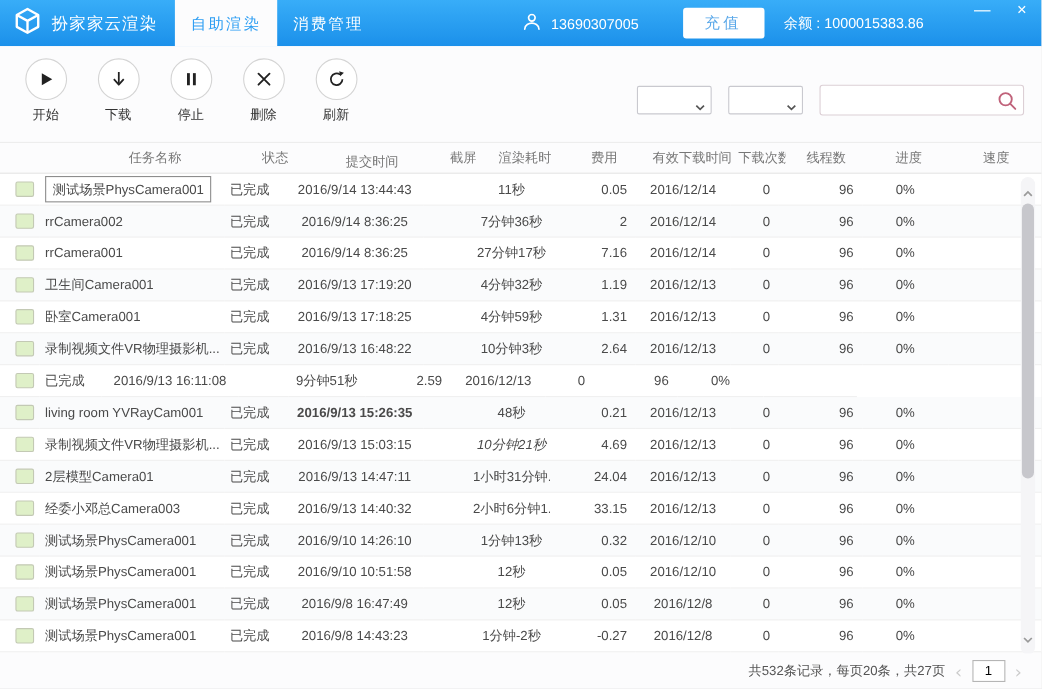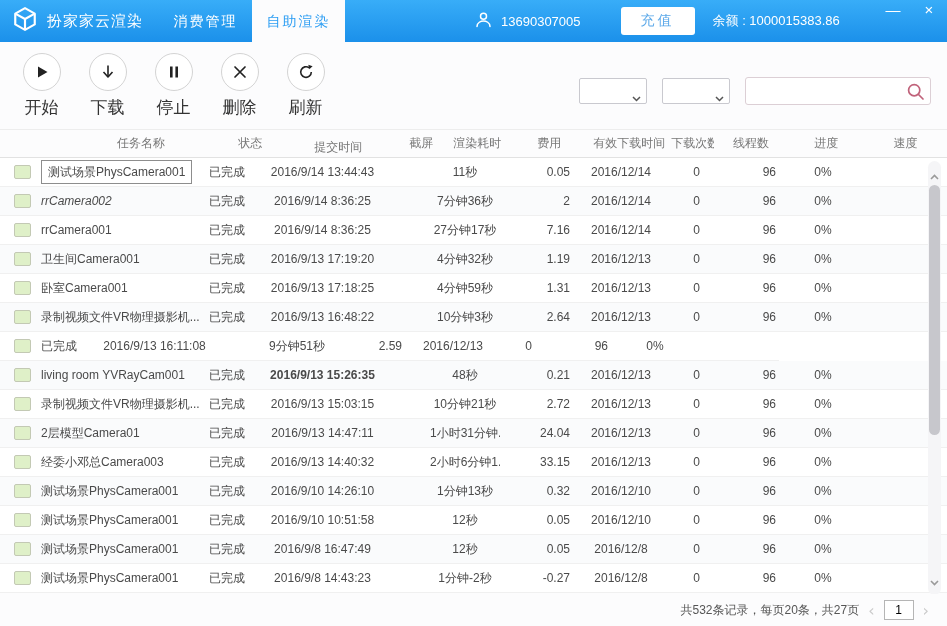--- a/index.html
+++ b/index.html
@@ -91,8 +91,8 @@
       </span>
       <span class="brand-title">扮家家云渲染</span>
     </div>
+    <div class="tab active">自助渲染</div>
     <div class="tab">消费管理</div>
-    <div class="tab active">自助渲染</div>
     <div class="account">
       <span>
         <svg width="17" height="16" viewBox="0 0 17 16">

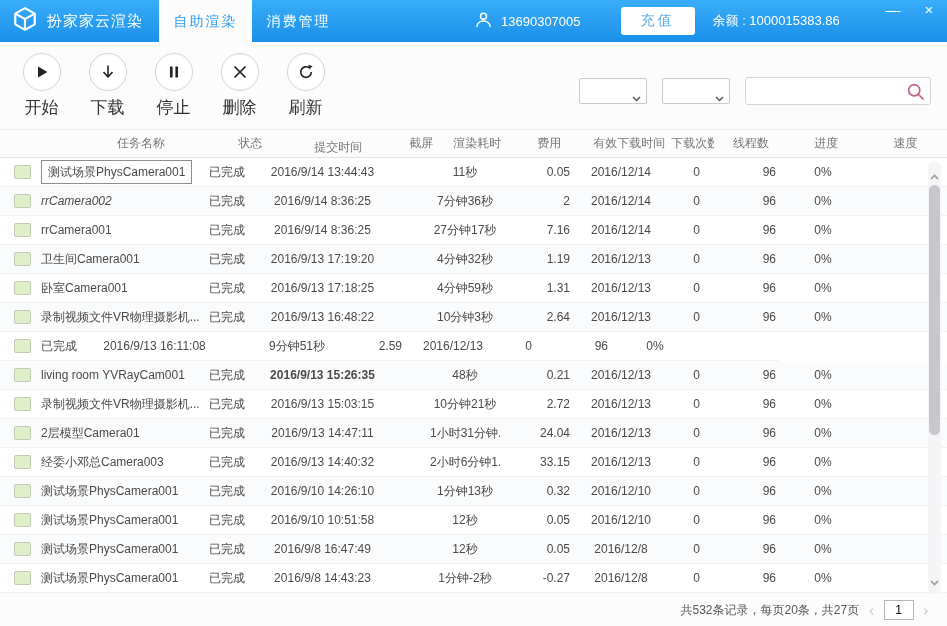--- a/index.html
+++ b/index.html
@@ -35,7 +35,7 @@
     margin:0 auto; display:flex; align-items:center; justify-content:center;
     background:#fff; cursor:pointer;
   }
-  .tool-label { font-size:17px; color:#333; margin-top:5px; }
+  .tool-label { font-size:12px; color:#333; margin-top:5px; }
   .filter-bar { position:absolute; top:35px; right:16px; display:flex; gap:15px; align-items:center; }
   .select-box { width:68px; height:26px; border:1px solid #c9c9cf; border-radius:2px; background:#fff; position:relative; cursor:pointer; }
   .select-box .chev { position:absolute; right:5px; top:9px; }

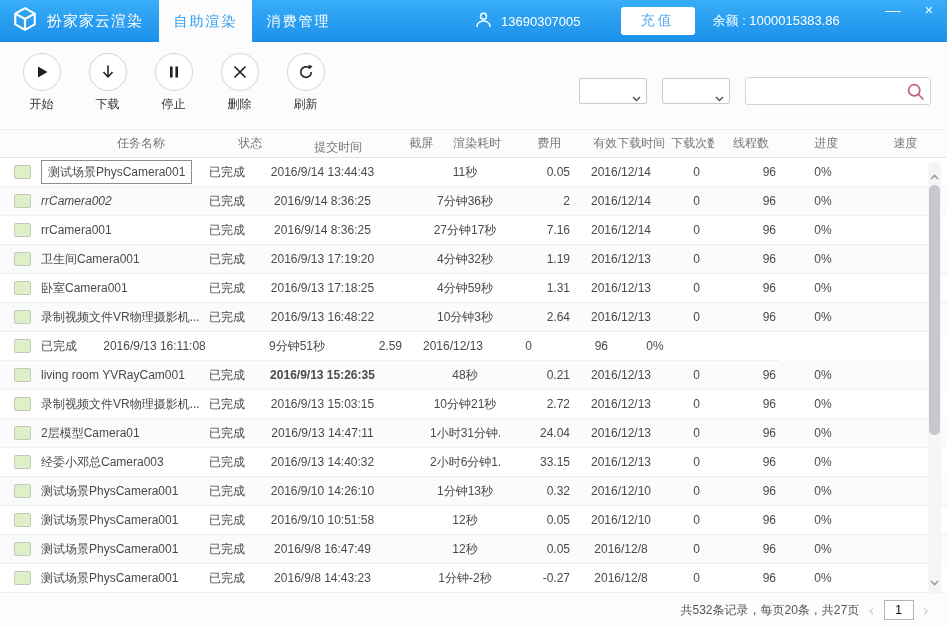--- a/index.html
+++ b/index.html
@@ -217,7 +217,7 @@
       </div>
       <div class="tr alt">
         <div class="td align-left" style="width: 36px;"><span class="row-icon"></span></div>
-        <div class="td align-left" style="width: 168px; font-style: italic;">rrCamera002</div>
+        <div class="td align-left" style="width: 168px;">rrCamera002</div>
         <div class="td align-left" style="width: 56px;">已完成</div>
         <div class="td align-center" style="width: 125px;">2016/9/14 8:36:25</div>
         <div class="td align-center" style="width: 45px;"></div>

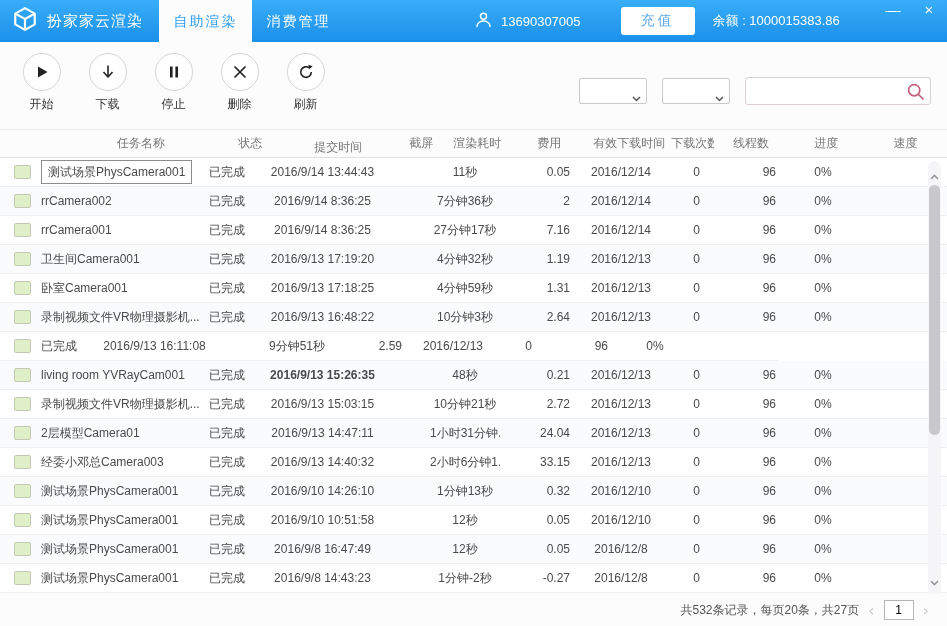--- a/index.html
+++ b/index.html
@@ -318,7 +318,7 @@
         <div class="td align-left" style="width: 56px;">已完成</div>
         <div class="td align-center" style="width: 125px;">2016/9/13 15:03:15</div>
         <div class="td align-center" style="width: 45px;"></div>
-        <div class="td align-center" style="width: 70px;">10分钟21秒</div>
+        <div class="td align-center" style="width: 70px; font-style: italic;">10分钟21秒</div>
         <div class="td align-right" style="width: 78px;">2.72</div>
         <div class="td align-center" style="width: 86px;">2016/12/13</div>
         <div class="td align-right" style="width: 44px;">0</div>

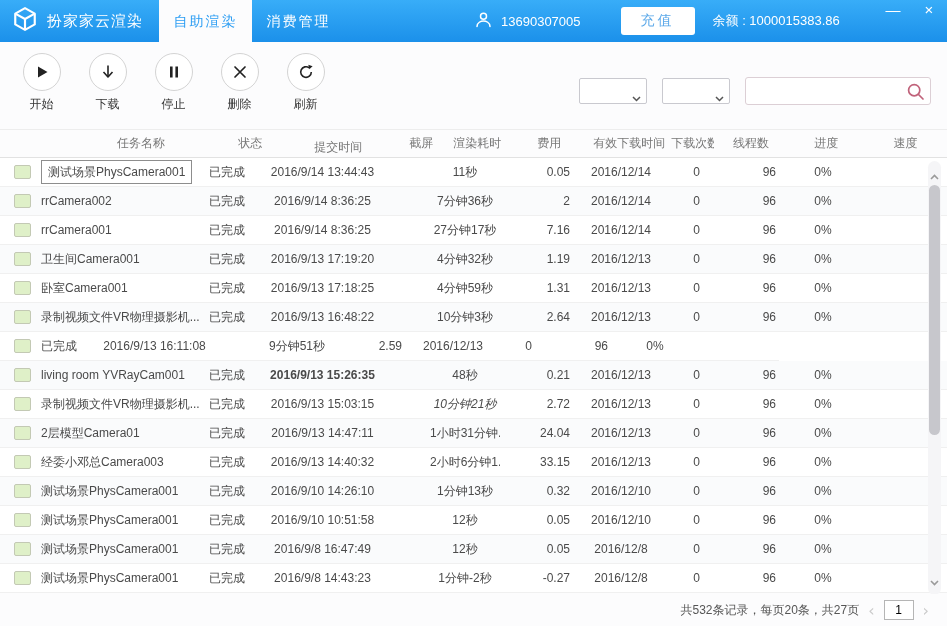--- a/index.html
+++ b/index.html
@@ -319,7 +319,7 @@
         <div class="td align-center" style="width: 125px;">2016/9/13 15:03:15</div>
         <div class="td align-center" style="width: 45px;"></div>
         <div class="td align-center" style="width: 70px; font-style: italic;">10分钟21秒</div>
-        <div class="td align-right" style="width: 78px;">2.72</div>
+        <div class="td align-right" style="width: 78px;">4.69</div>
         <div class="td align-center" style="width: 86px;">2016/12/13</div>
         <div class="td align-right" style="width: 44px;">0</div>
         <div class="td align-right" style="width: 76px;">96</div>

